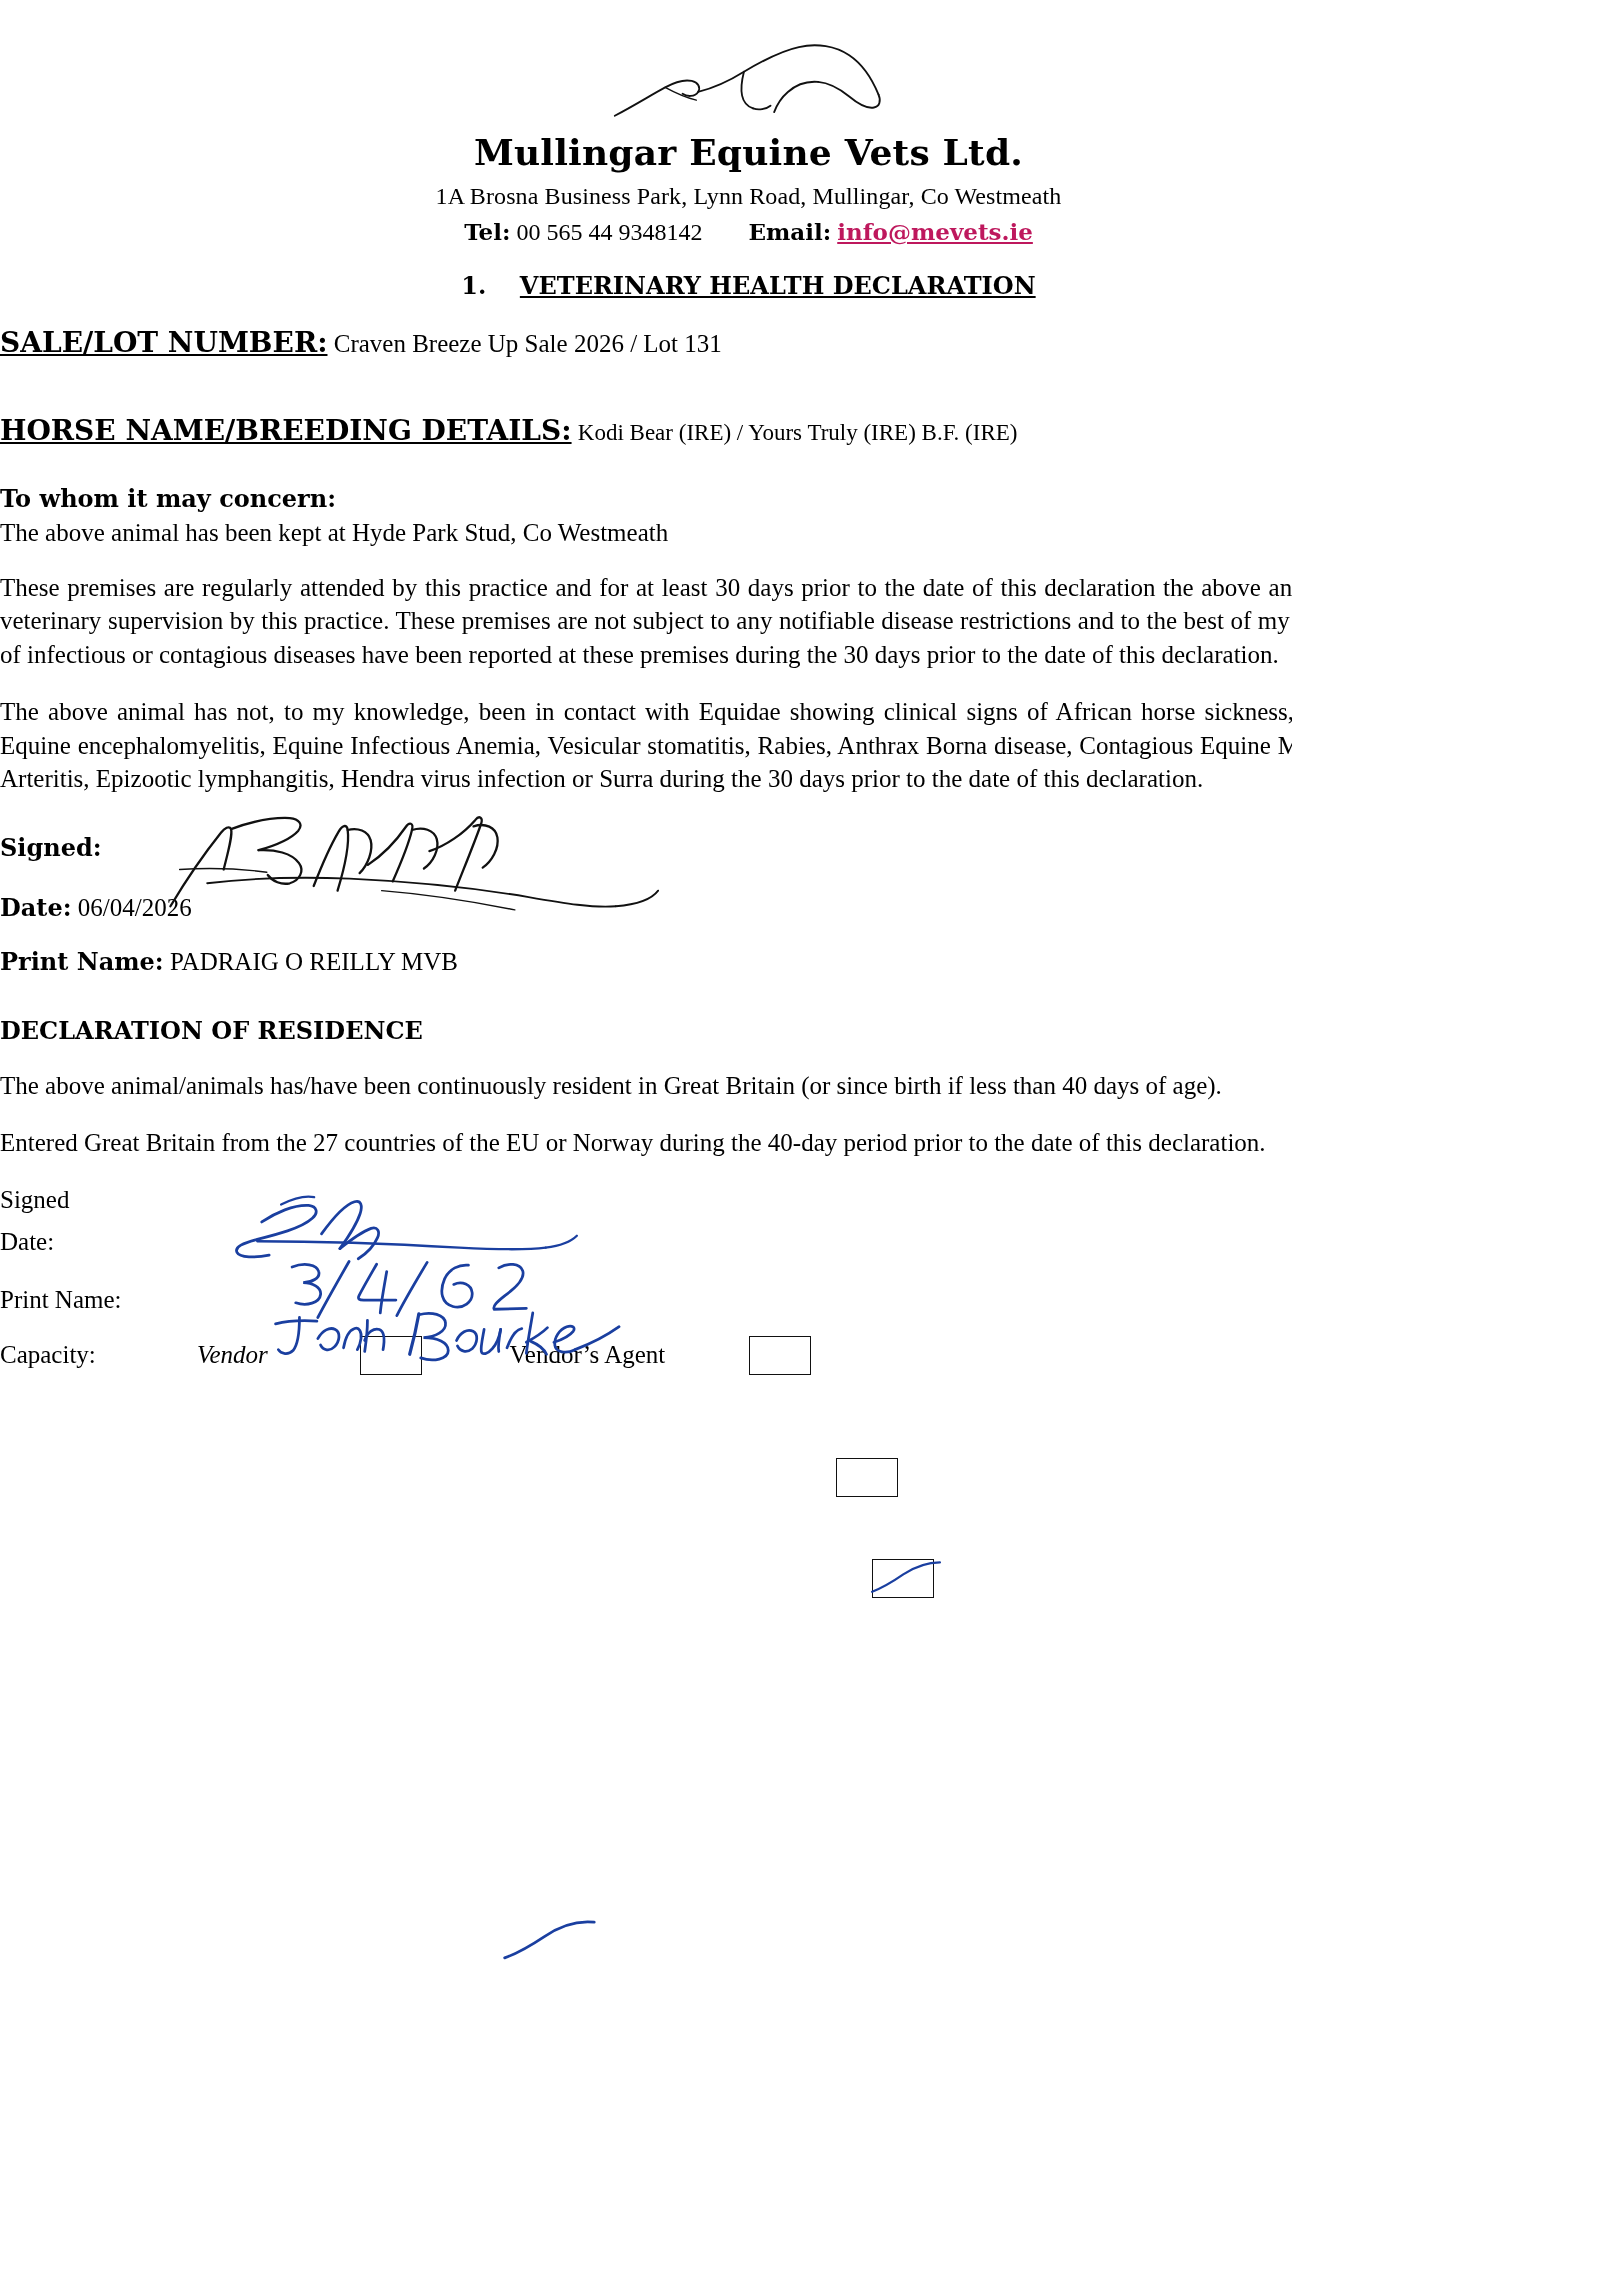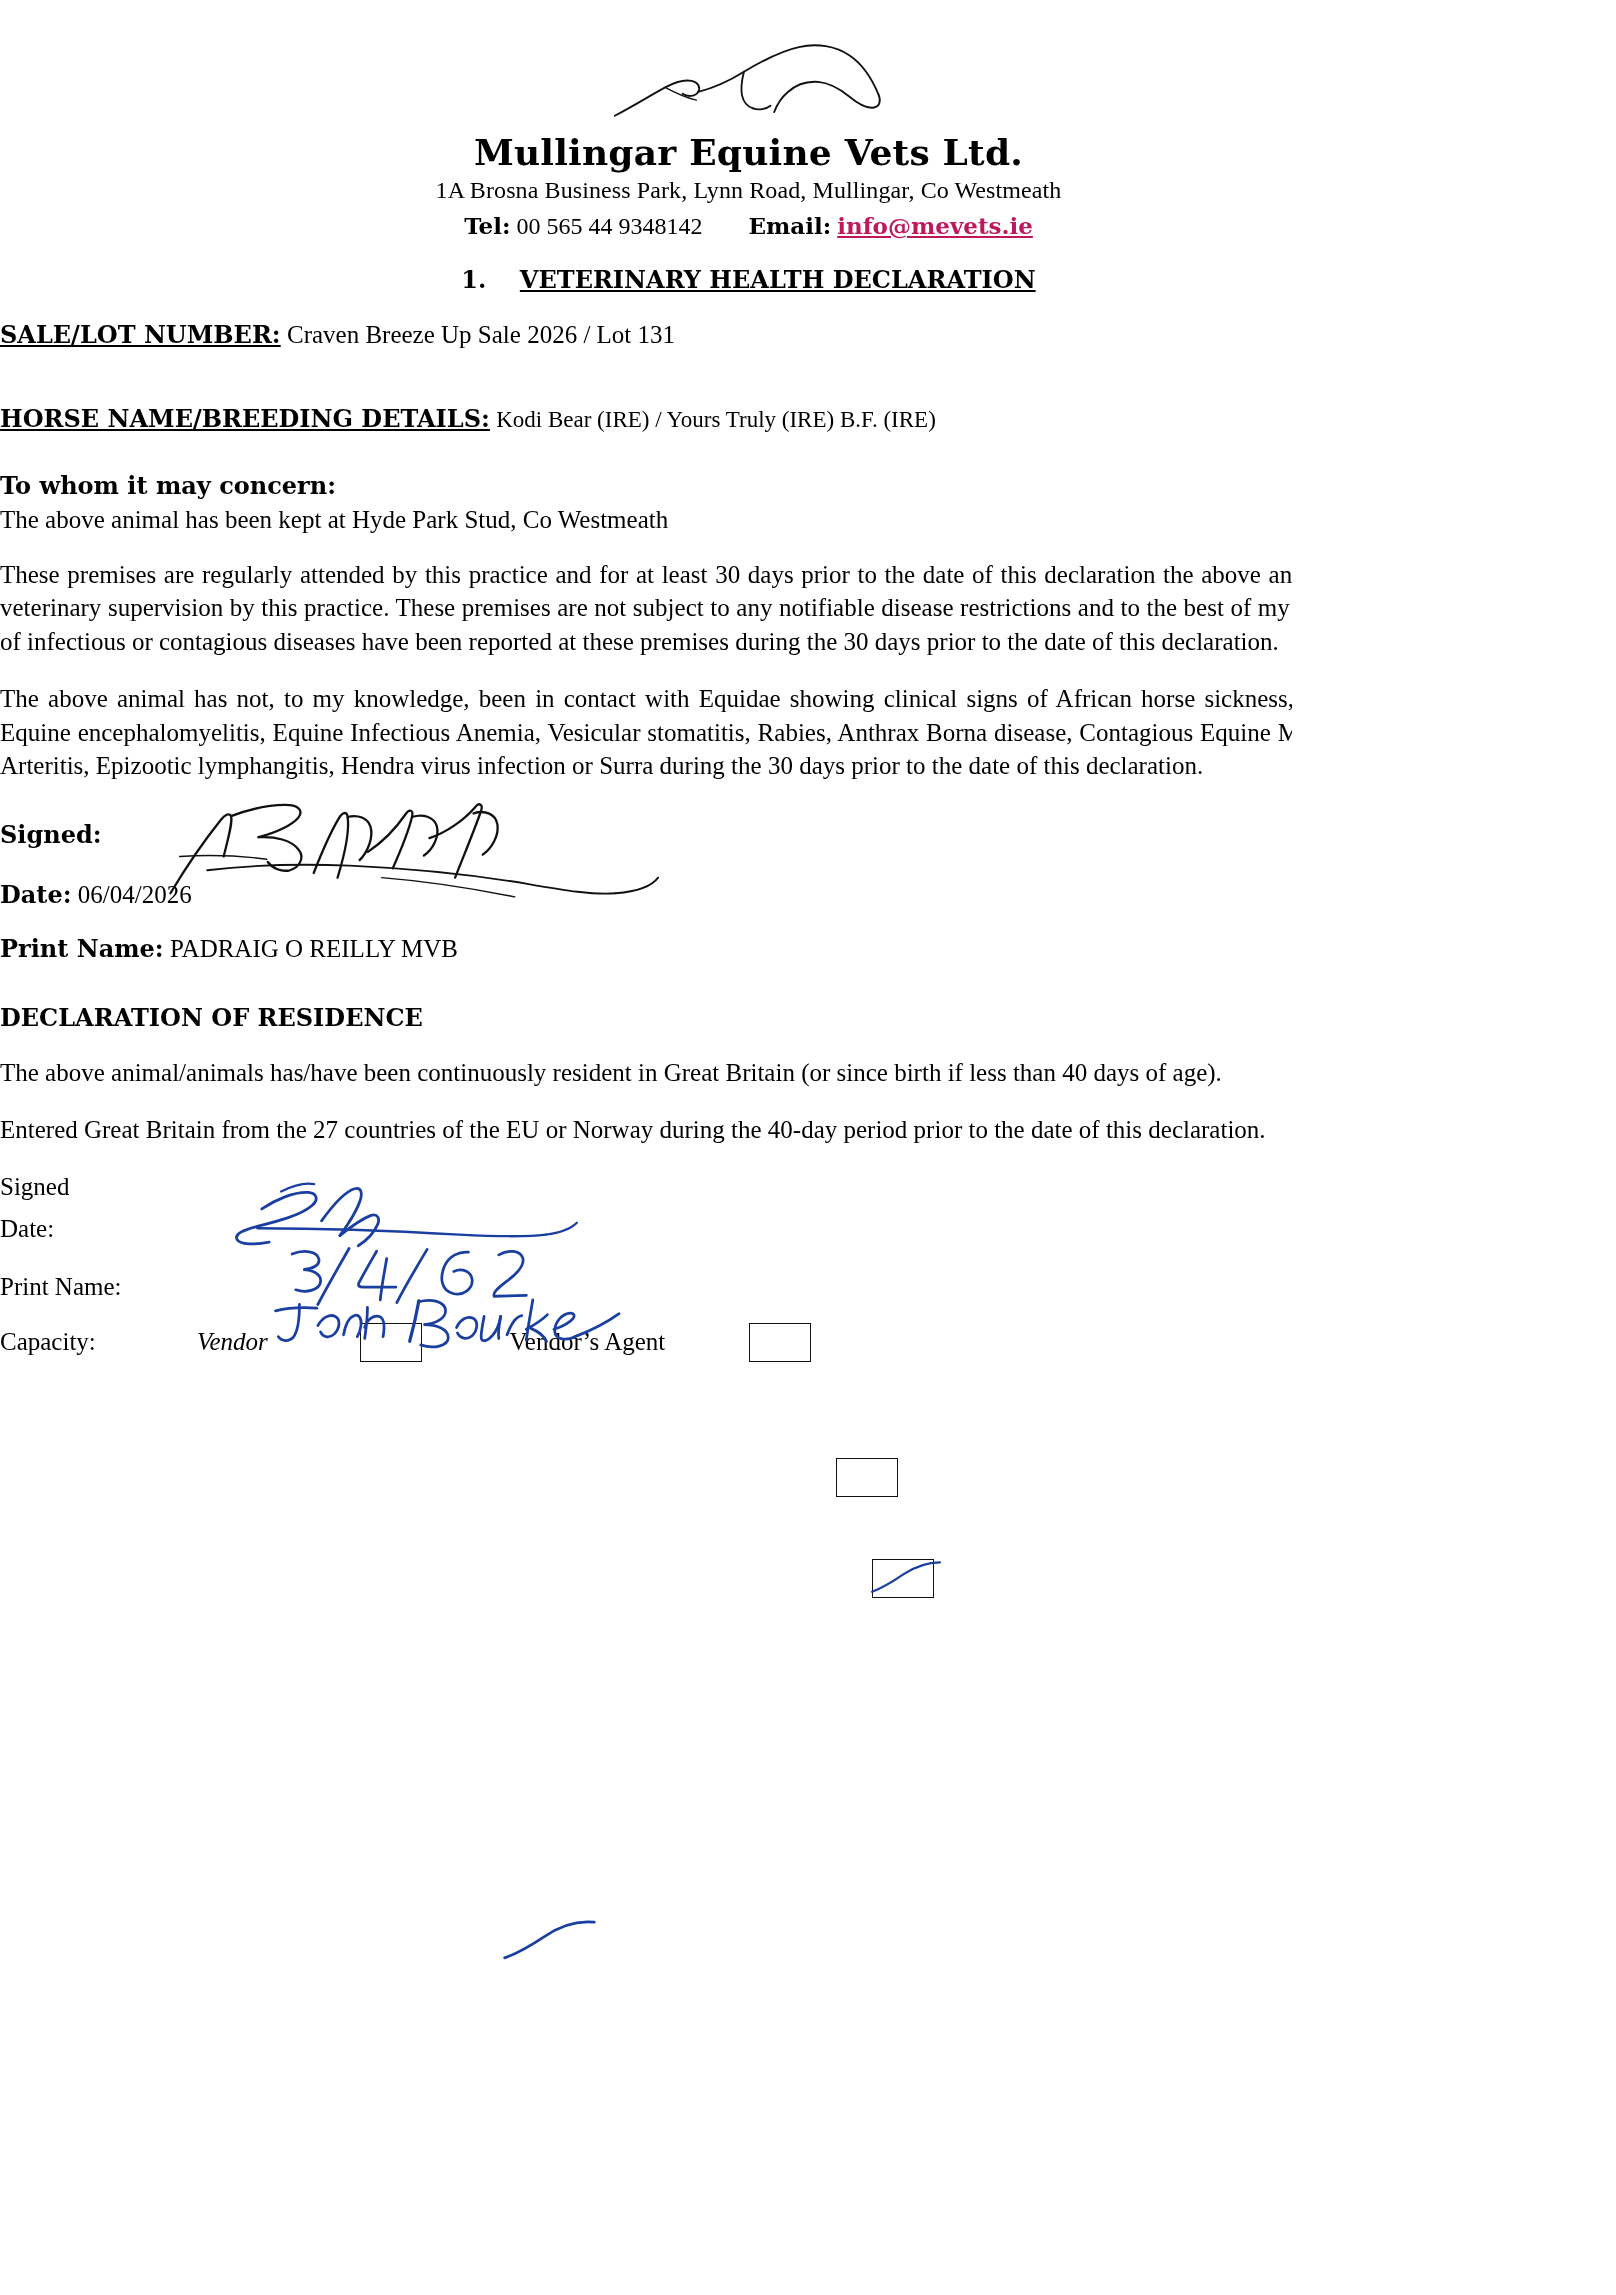--- a/index.html
+++ b/index.html
@@ -51,7 +51,7 @@
   .addr {
     text-align: center;
     font-size: 24px;
-    margin-top: 4px;
+    margin-top: 10px;
     letter-spacing: 0.1px;
   }
   .telline {

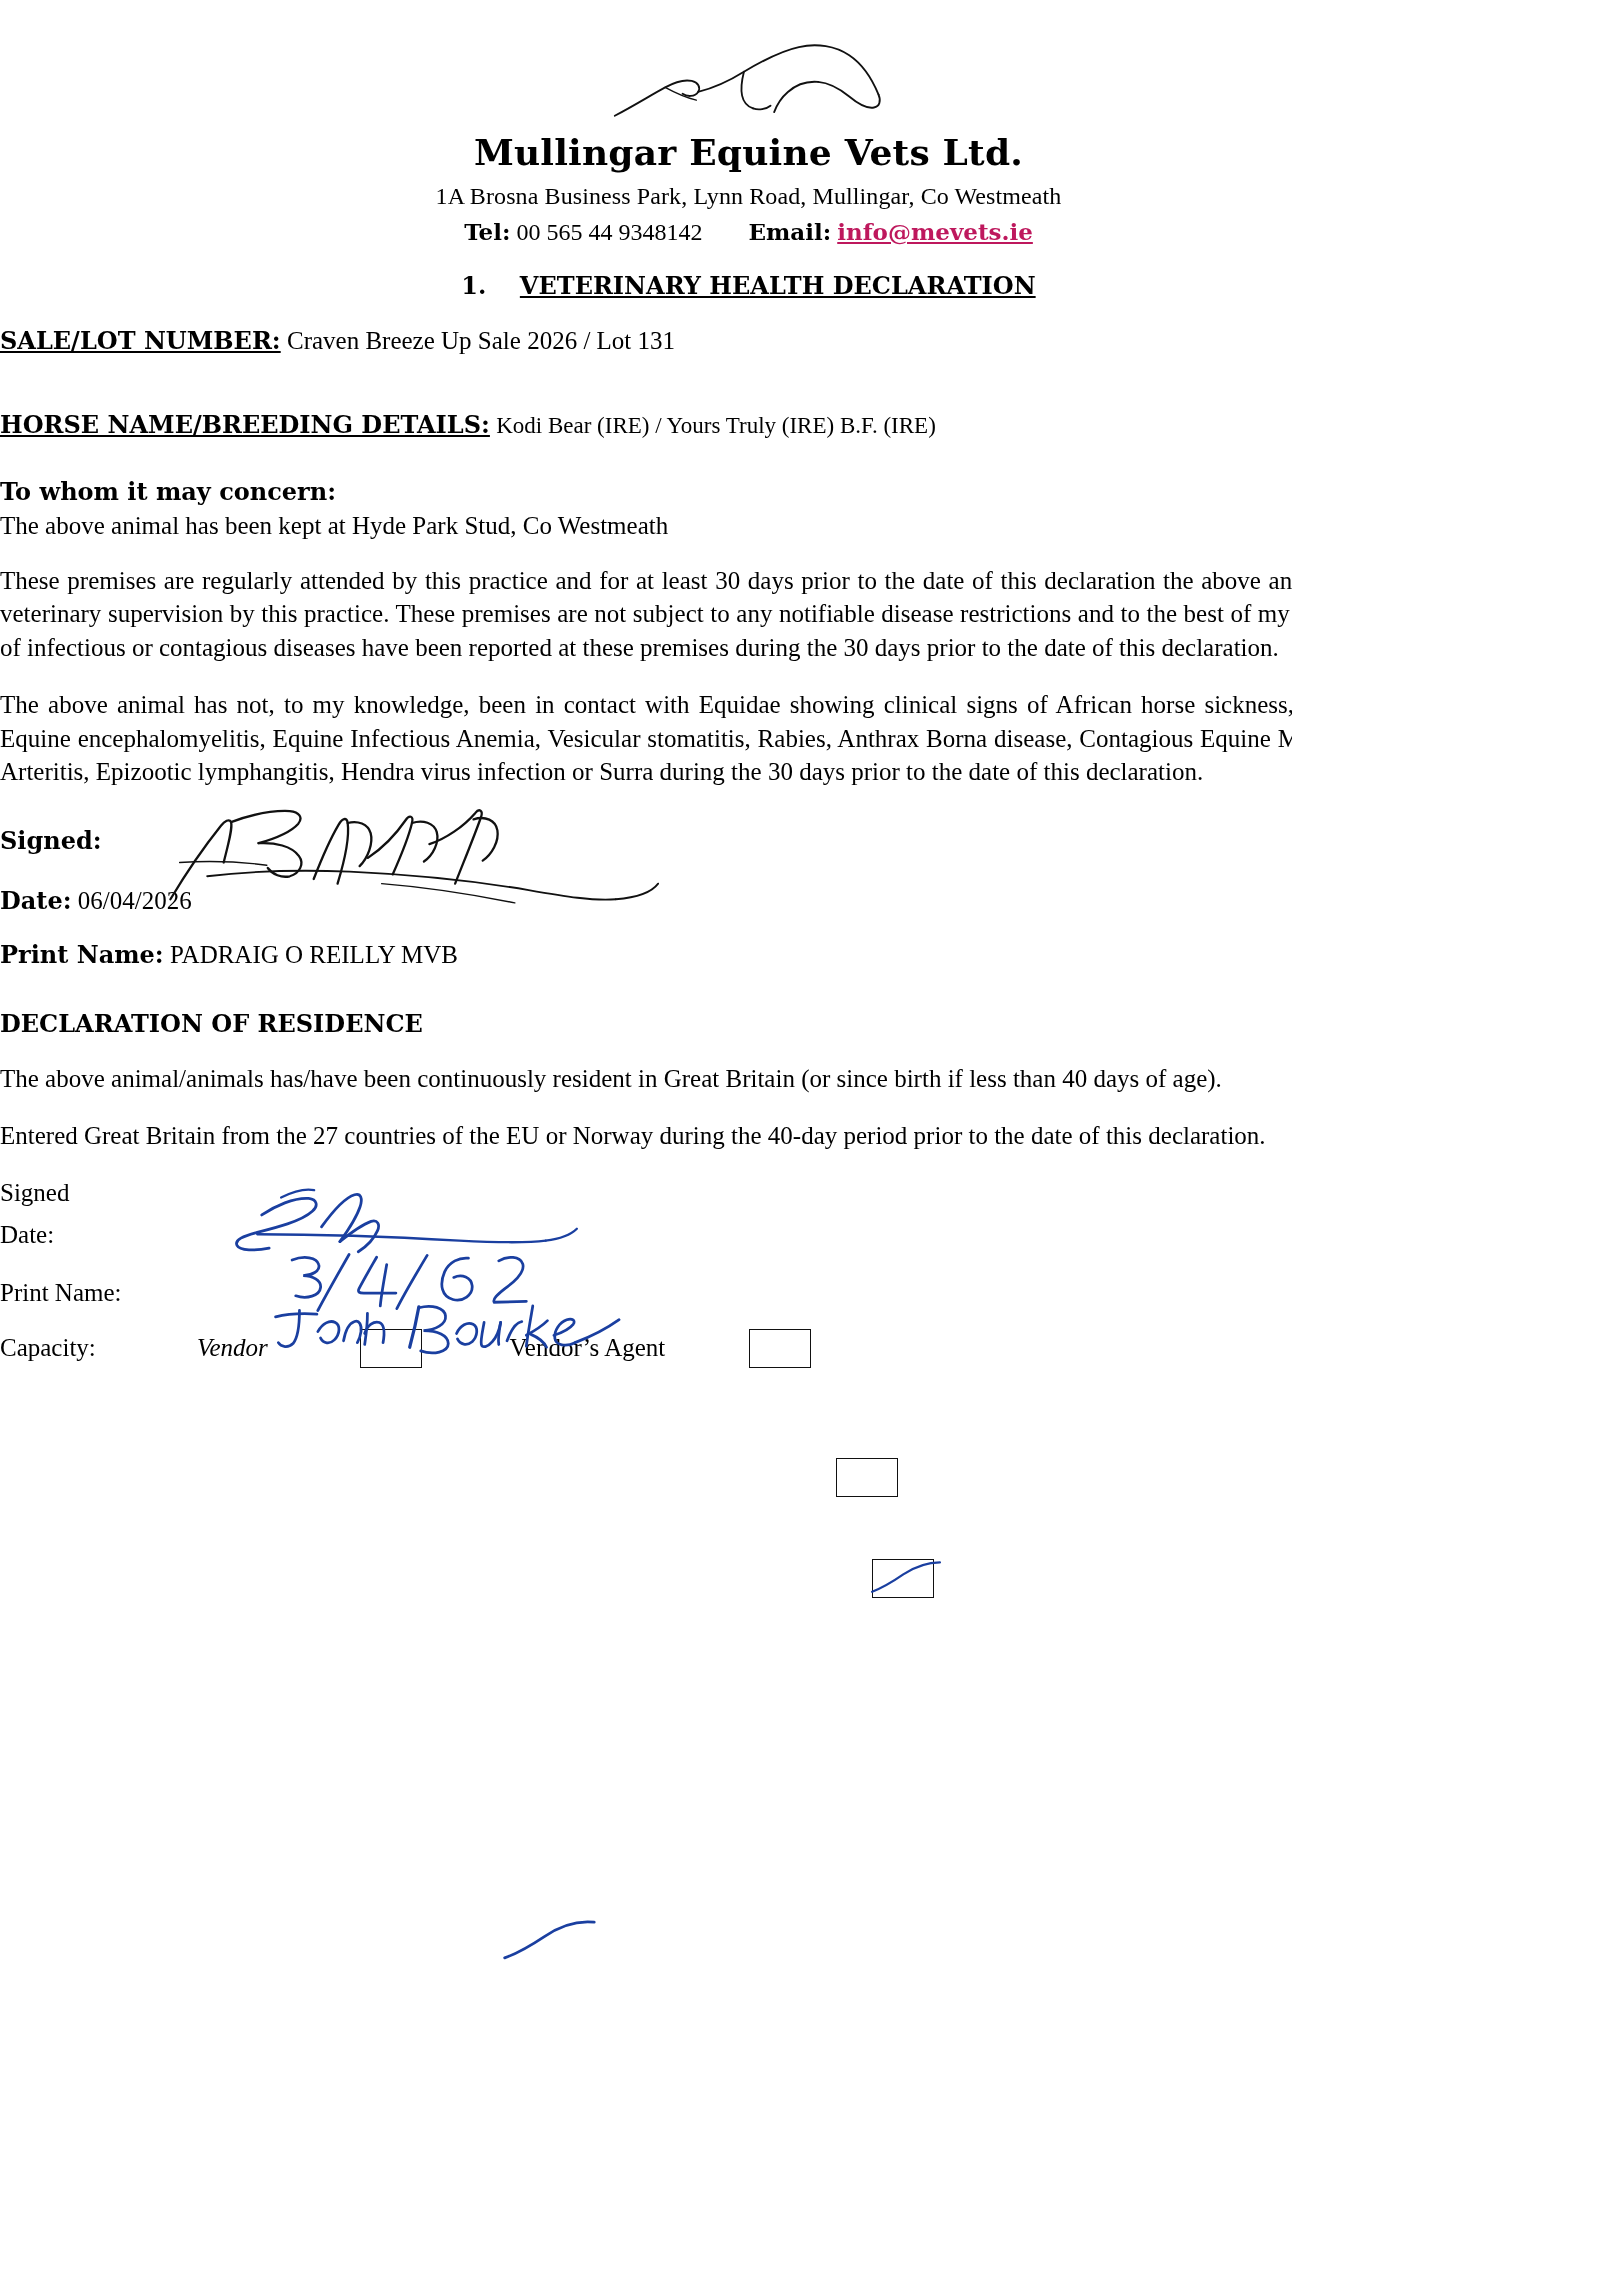--- a/index.html
+++ b/index.html
@@ -93,7 +93,7 @@
   .field-label {
     font-family: "DejaVu Serif", serif;
     font-weight: bold;
-    font-size: 24px;
+    font-size: 28px;
     text-decoration: underline;
   }
   .field-value {

